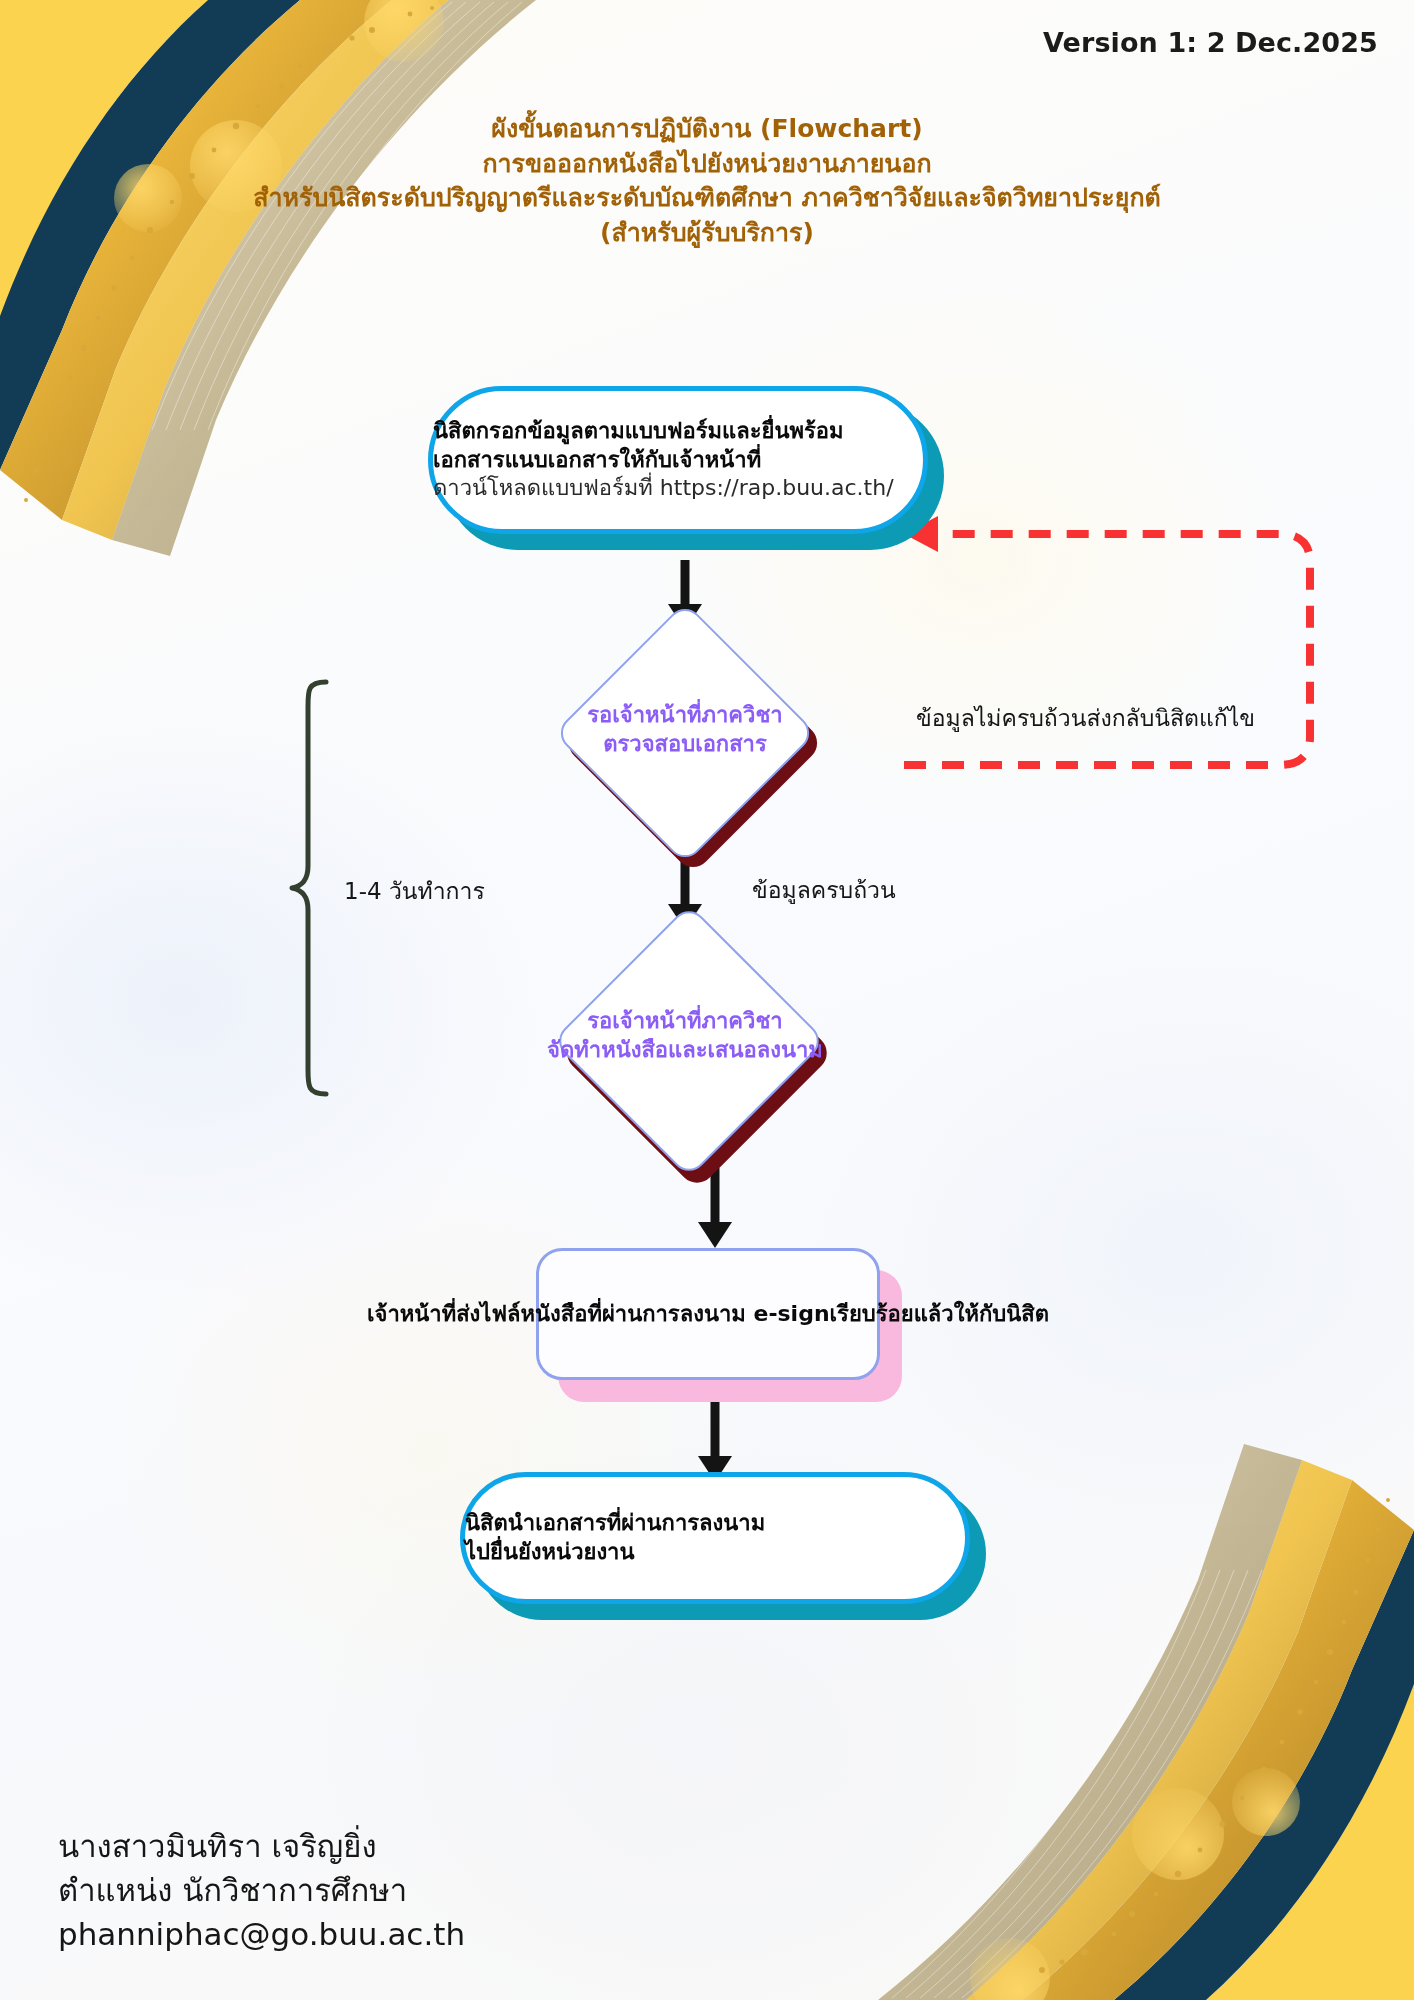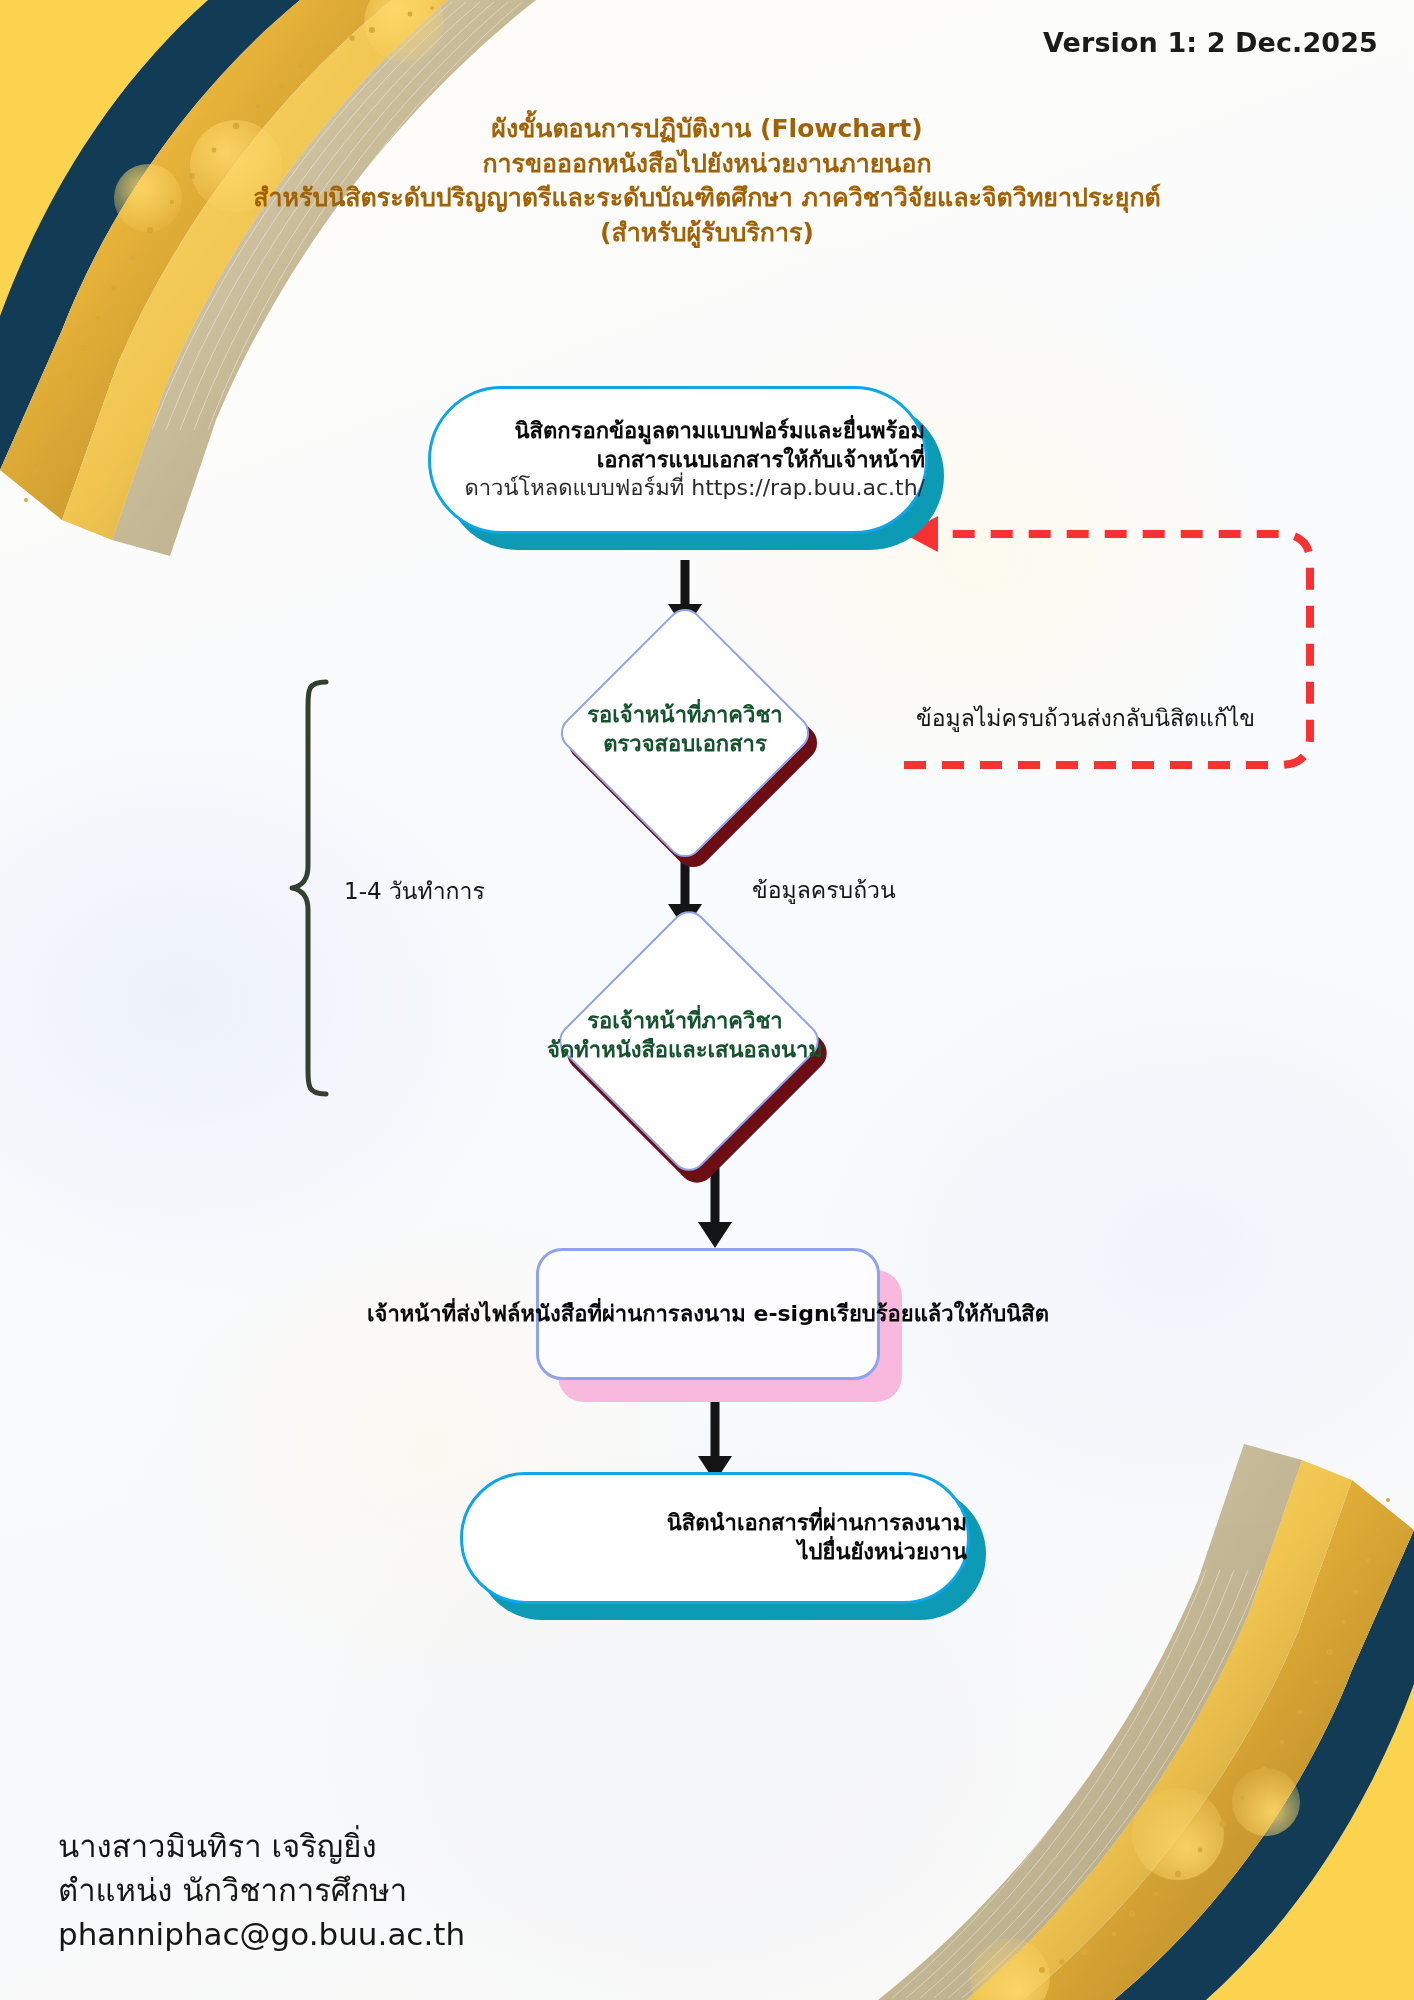--- a/index.html
+++ b/index.html
@@ -76,11 +76,11 @@
     position: relative;
     width: 100%; height: 100%;
     background: #ffffff;
-    border: 3px solid #0ea5e9;
+    border: 5px solid #0ea5e9;
     border-radius: 999px;
     box-sizing: border-box;
     display: flex;
-    align-items: flex-end;
+    align-items: flex-start;
     justify-content: center;
     flex-direction: column;
   }

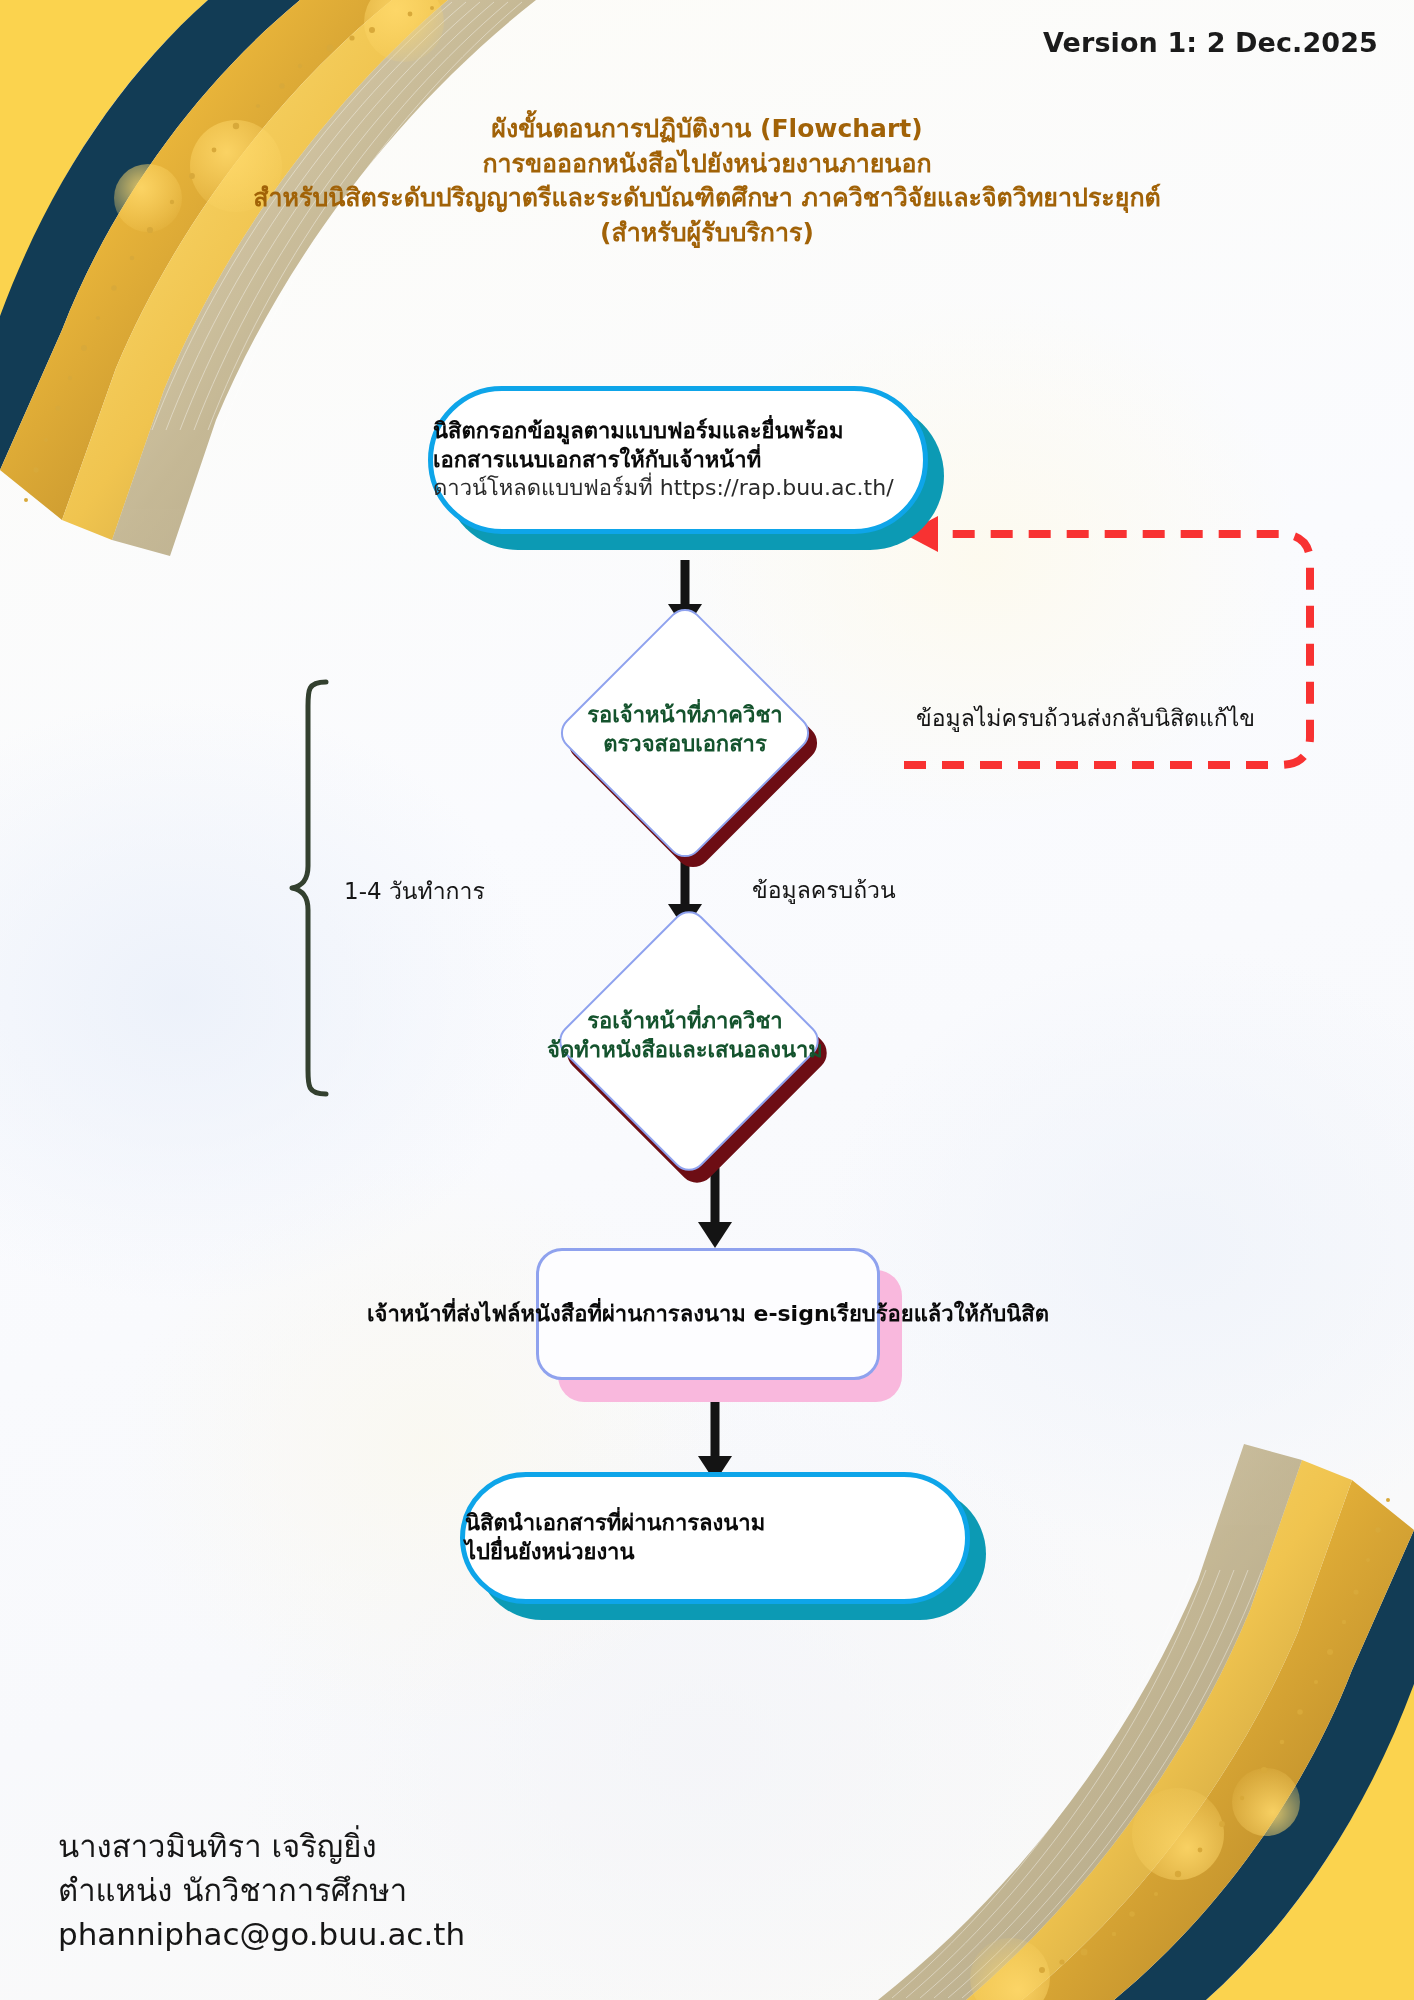--- a/index.html
+++ b/index.html
@@ -122,7 +122,7 @@
   .diamond-label .ln {
     font-size: 22px;
     font-weight: 700;
-    color: #14532d;
+    color: #8b5cf6;
     line-height: 1.32;
     white-space: nowrap;
   }

